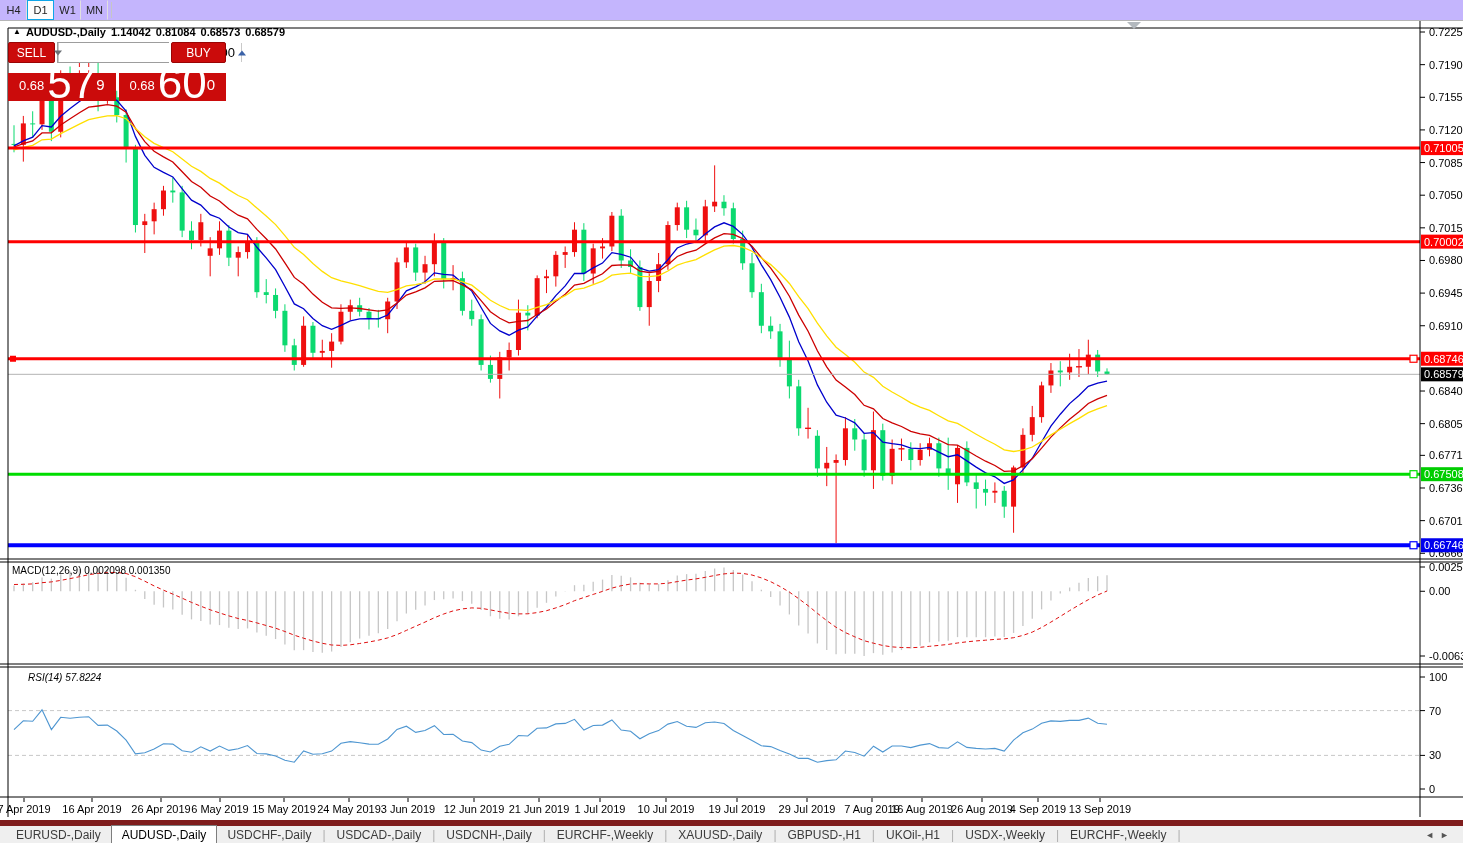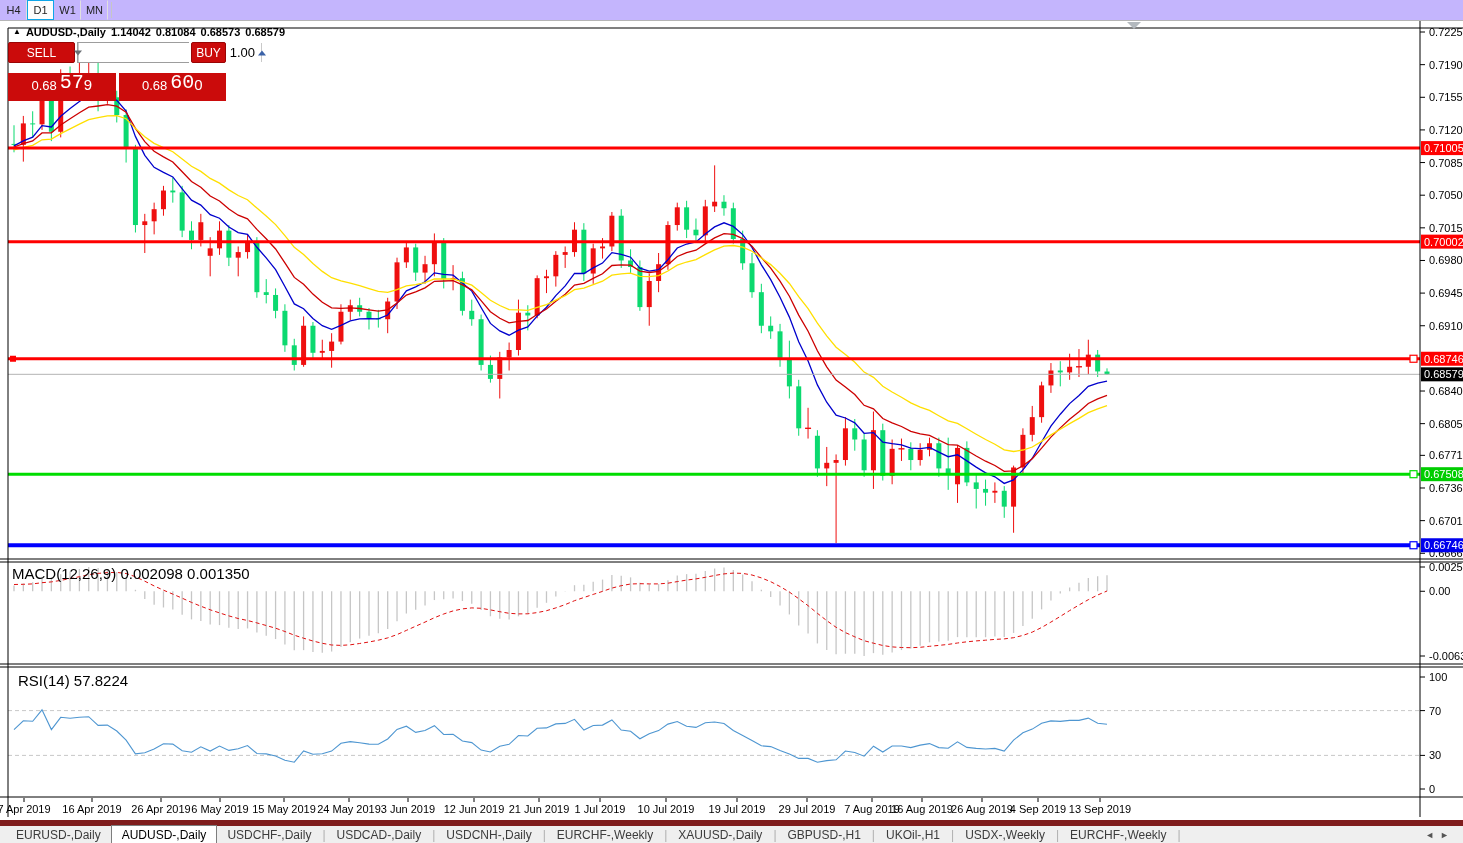--- a/index.html
+++ b/index.html
@@ -25,7 +25,7 @@
   .prow1 { display:flex; height:21px; gap:2px; }
   .sellbtn,.buybtn { background:#cb0b0b; color:#fff; border:1px solid #9a0404; font-size:12px;
                      font-family:"Liberation Sans",sans-serif; border-radius:2px; cursor:pointer; }
-  .sellbtn { width:67px; } .buybtn { flex:1; }
+  .sellbtn { width:47px; } .buybtn { flex:1; }
   .lot { display:flex; width:112px; border:1px solid #9d9d9d; background:#fff; }
   .lotbtn { width:17px; background:#ececec; border:none; border-left:1px solid #c9c9c9;
             border-right:1px solid #c9c9c9; position:relative; cursor:pointer; }

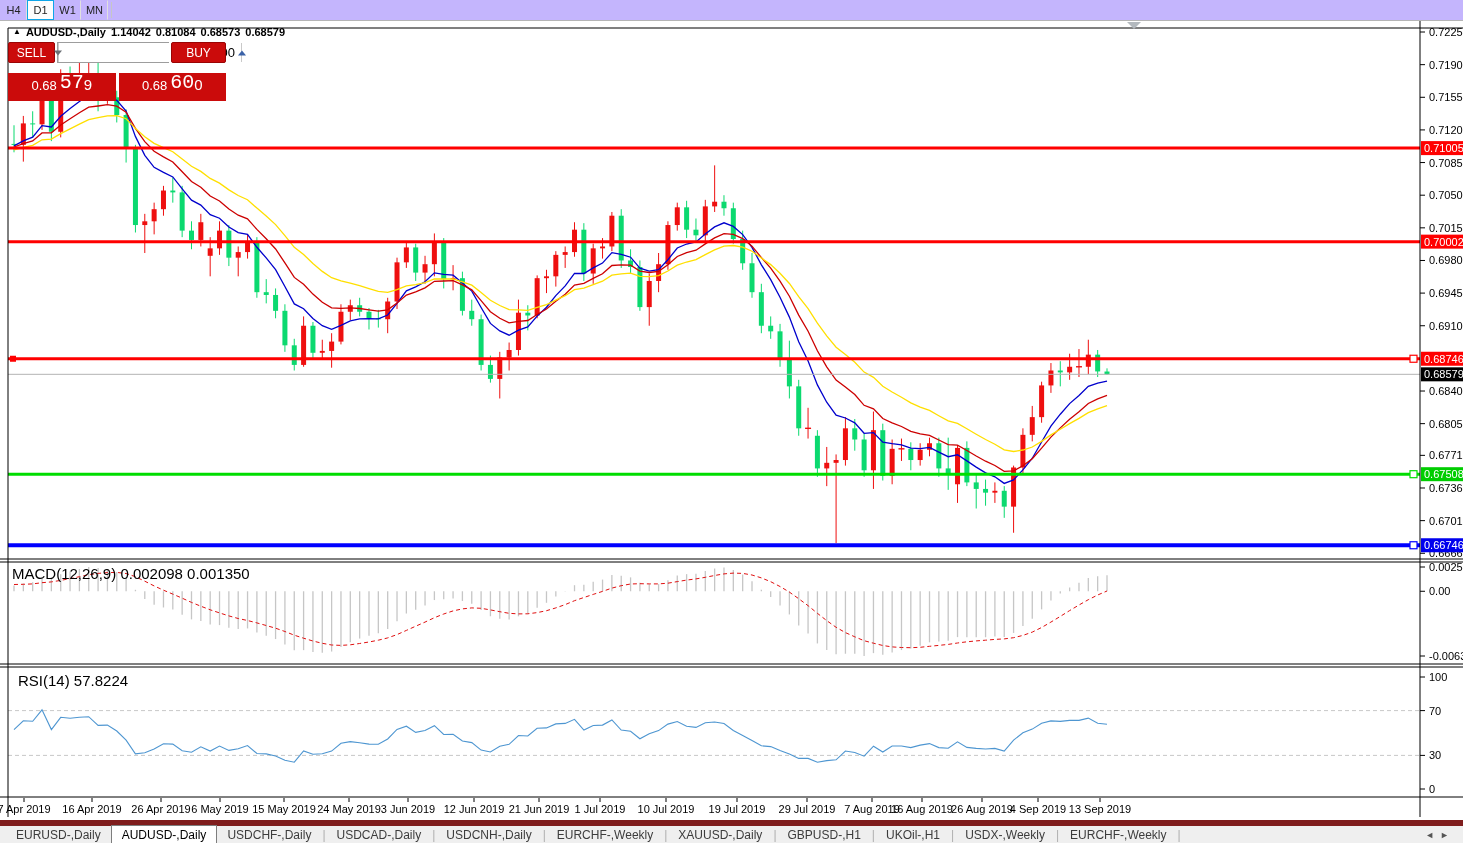--- a/index.html
+++ b/index.html
@@ -40,7 +40,7 @@
   .pricebox { flex:1; background:#cb0b0b; color:#fff; display:flex; align-items:flex-end;
               justify-content:center; padding-bottom:3px; cursor:pointer; }
   .psm  { font-size:13px; margin:0 3px 5px 0; }
-  .pbig { font-size:20px; line-height:30px;font-family:Liberation Mono, monospace; }
+  .pbig { font-size:44px; line-height:30px; }
   .psup { font-size:15px; align-self:flex-start; margin-top:3px; }
 
   

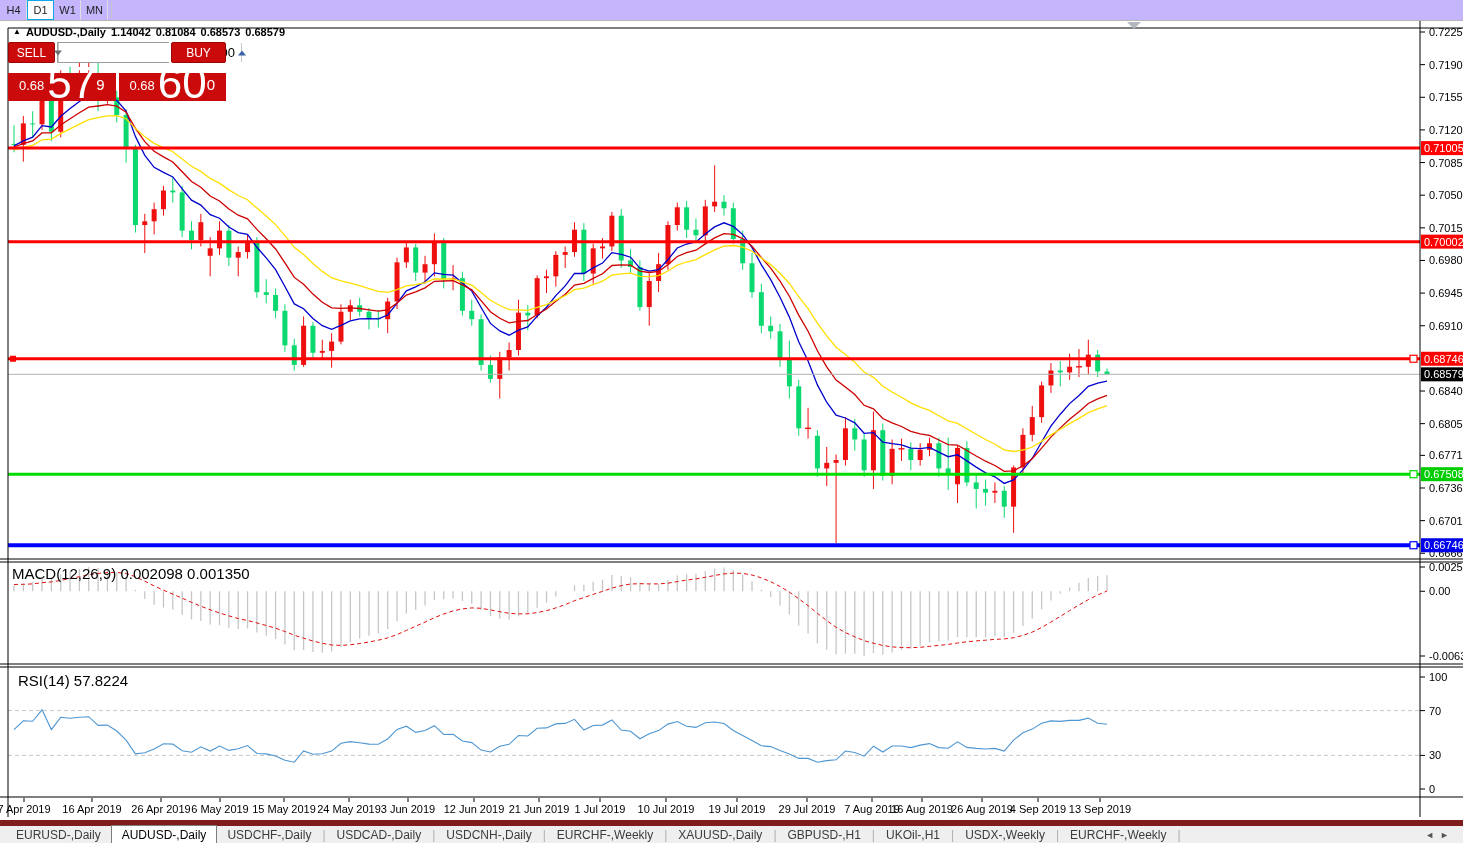--- a/index.html
+++ b/index.html
@@ -44,7 +44,7 @@
   .psup { font-size:15px; align-self:flex-start; margin-top:3px; }
 
   
-  .indlabel { position:absolute; z-index:3; font-size:15px; color:#000; white-space:nowrap; }
+  .indlabel { position:absolute; z-index:3; font-size:10px; color:#000; white-space:nowrap; }
   #macdlabel { left:12px; top:565px; }
   #rsilabel  { left:18px; top:672px; }
 

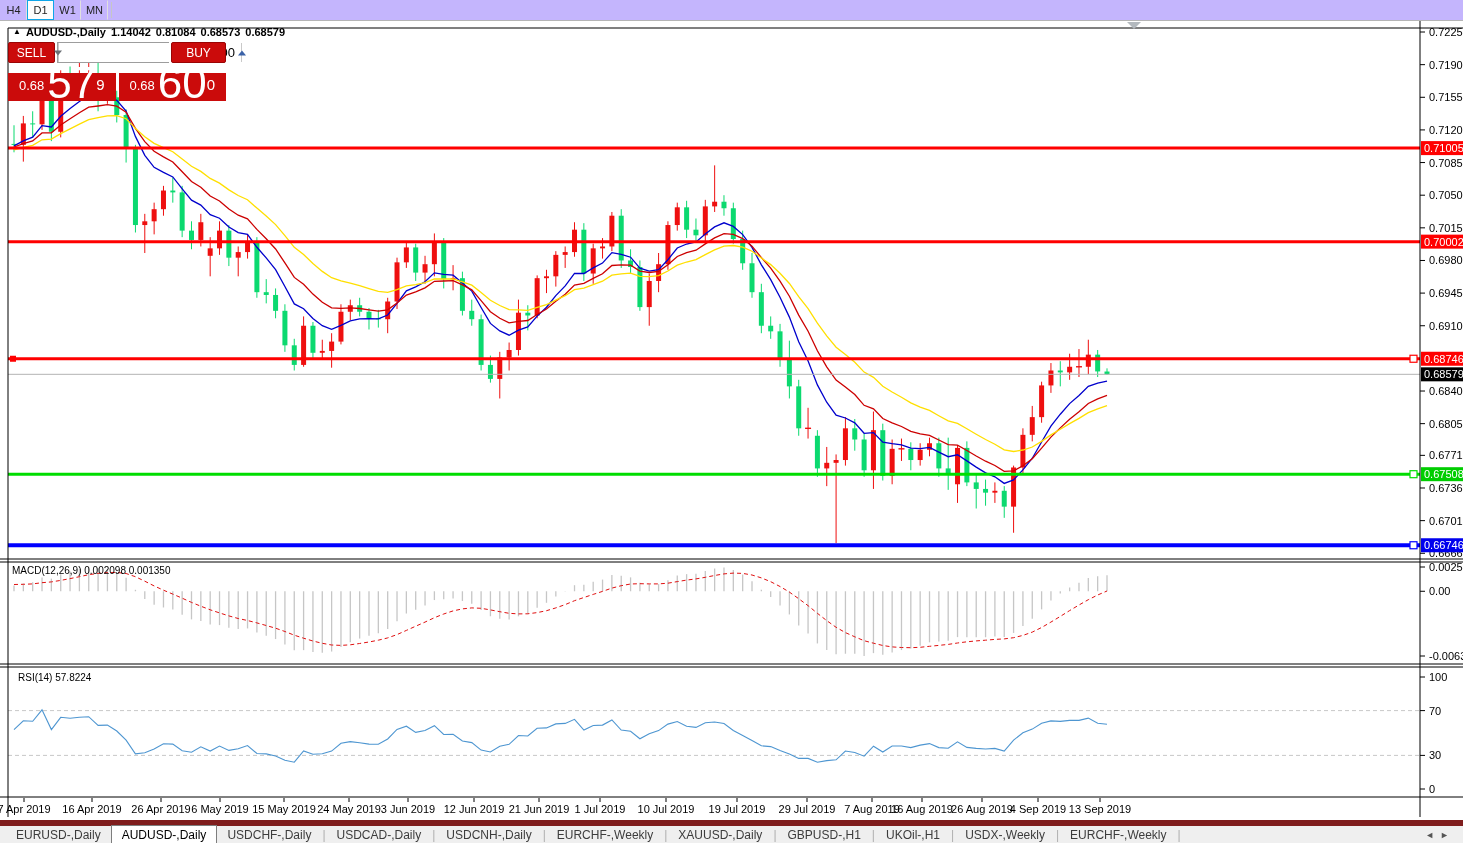--- a/index.html
+++ b/index.html
@@ -46,7 +46,7 @@
   
   .indlabel { position:absolute; z-index:3; font-size:10px; color:#000; white-space:nowrap; }
   #macdlabel { left:12px; top:565px; }
-  #rsilabel  { left:18px; top:672px; }
+  #rsilabel  { left:28px; top:672px;font-style:italic; }
 
   
   .tabbar { position:absolute; left:0; top:820px; right:0; height:23px; background:#efefef;

